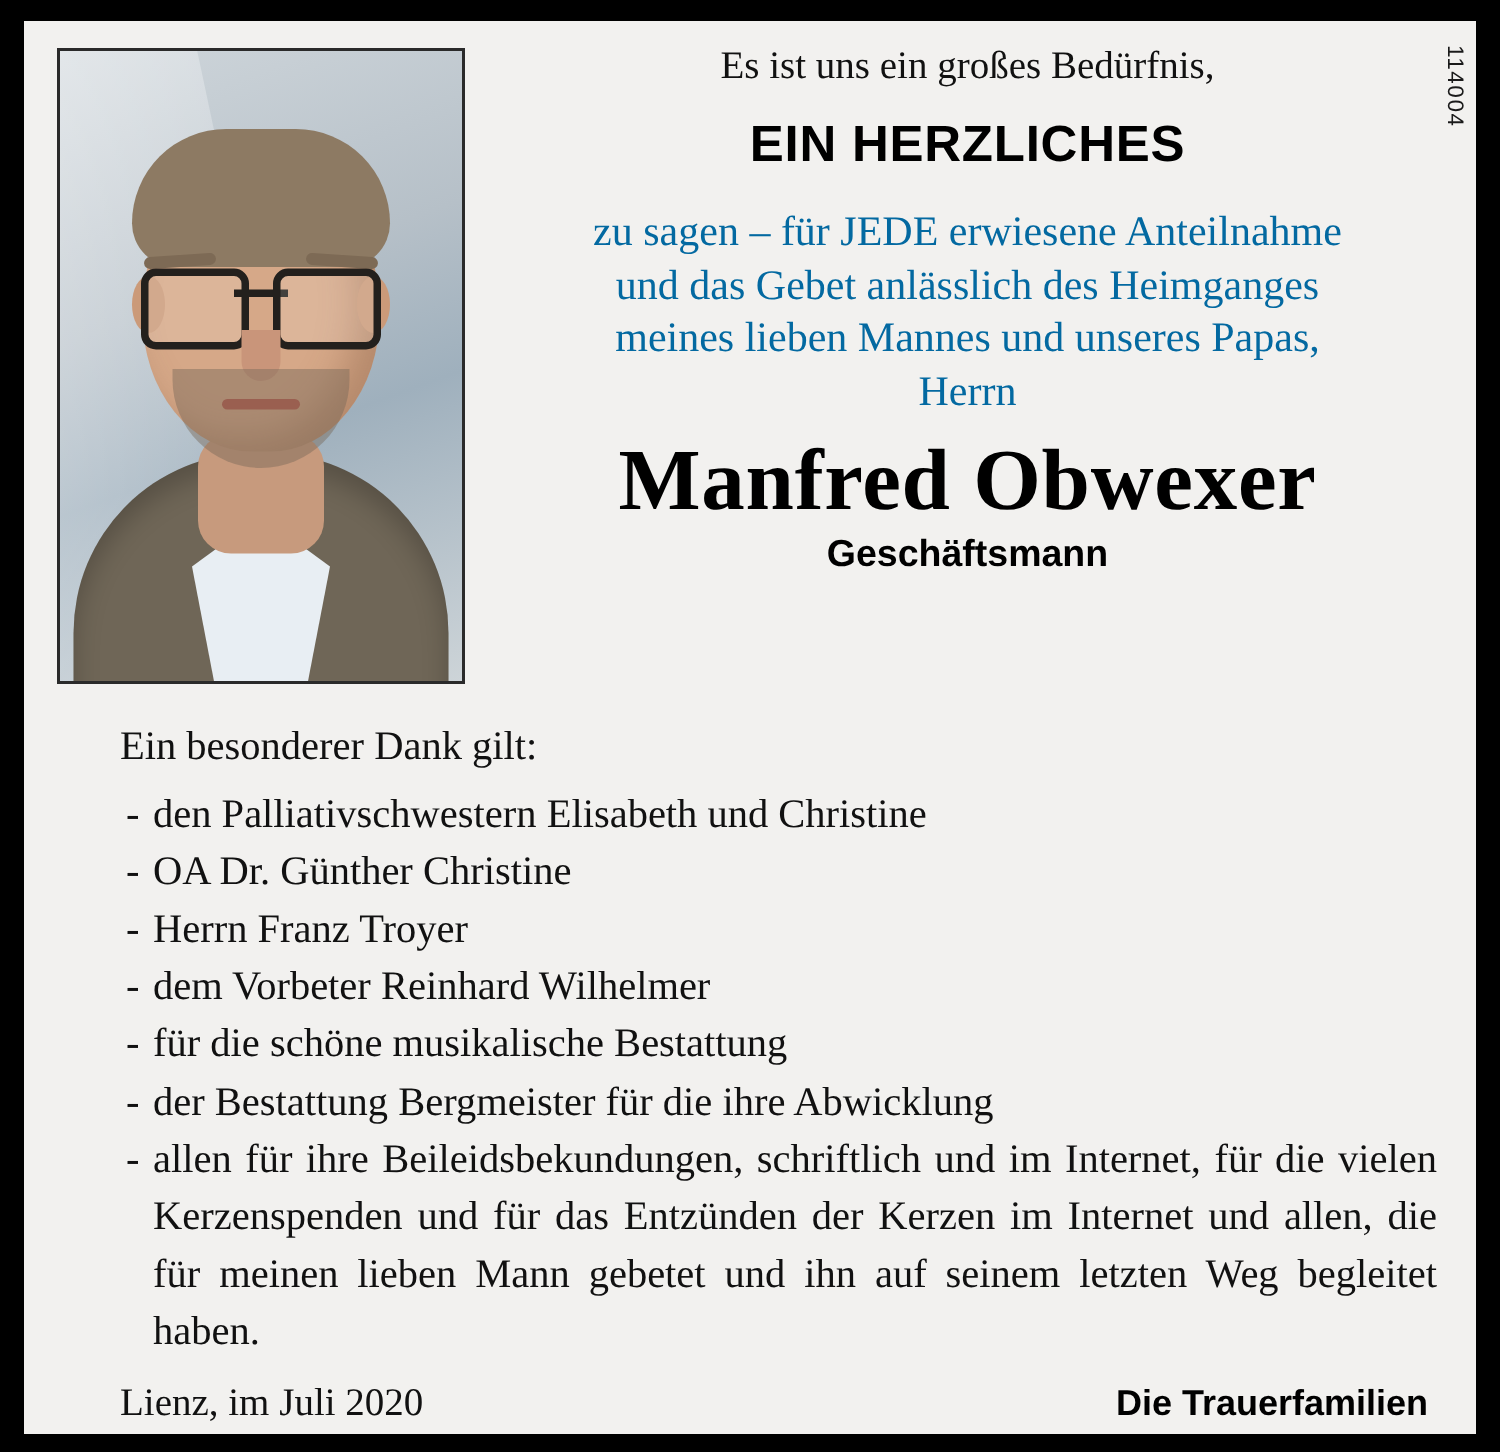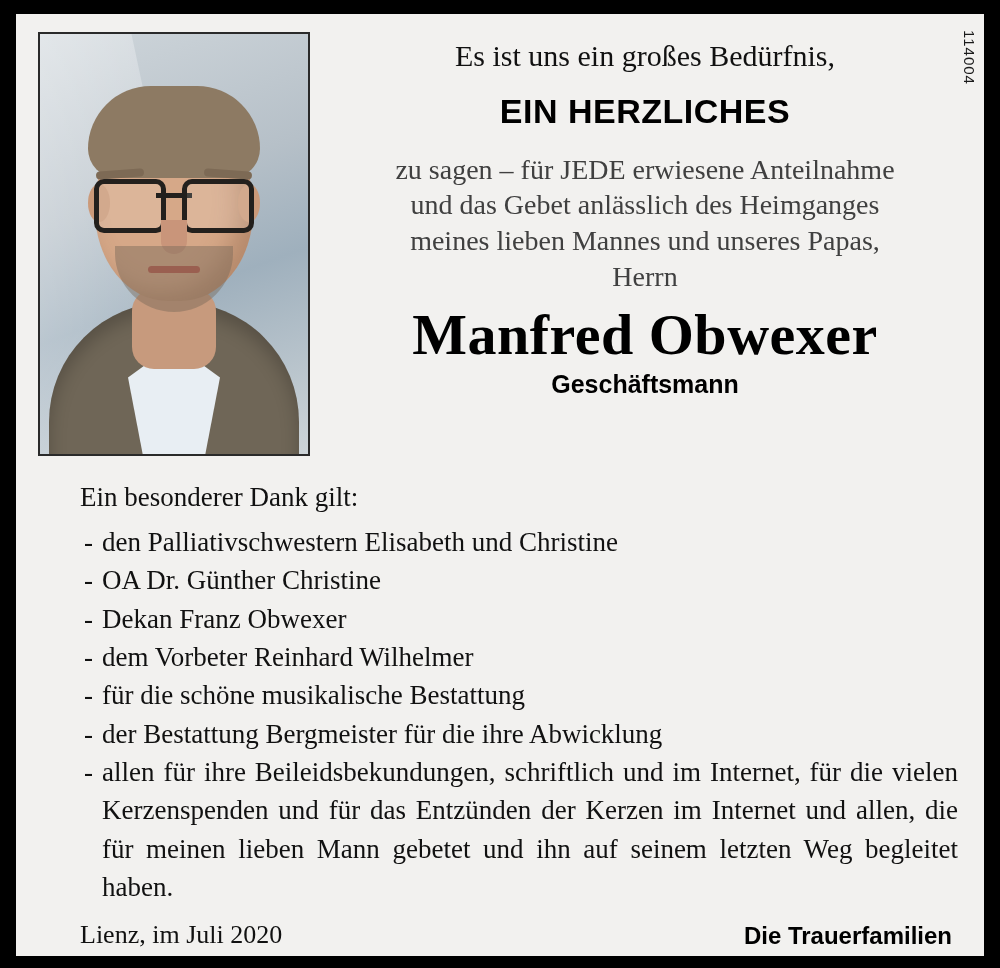--- a/index.html
+++ b/index.html
@@ -206,10 +206,9 @@
     text-align: center;
   }
   .line-intro {
-    font-size: 30px;
+    font-size: 26px;
     color: #111;
     line-height: 1.2;
-    margin-top: 10px;
   }
   .headline {
     font-family: "Liberation Sans", sans-serif;

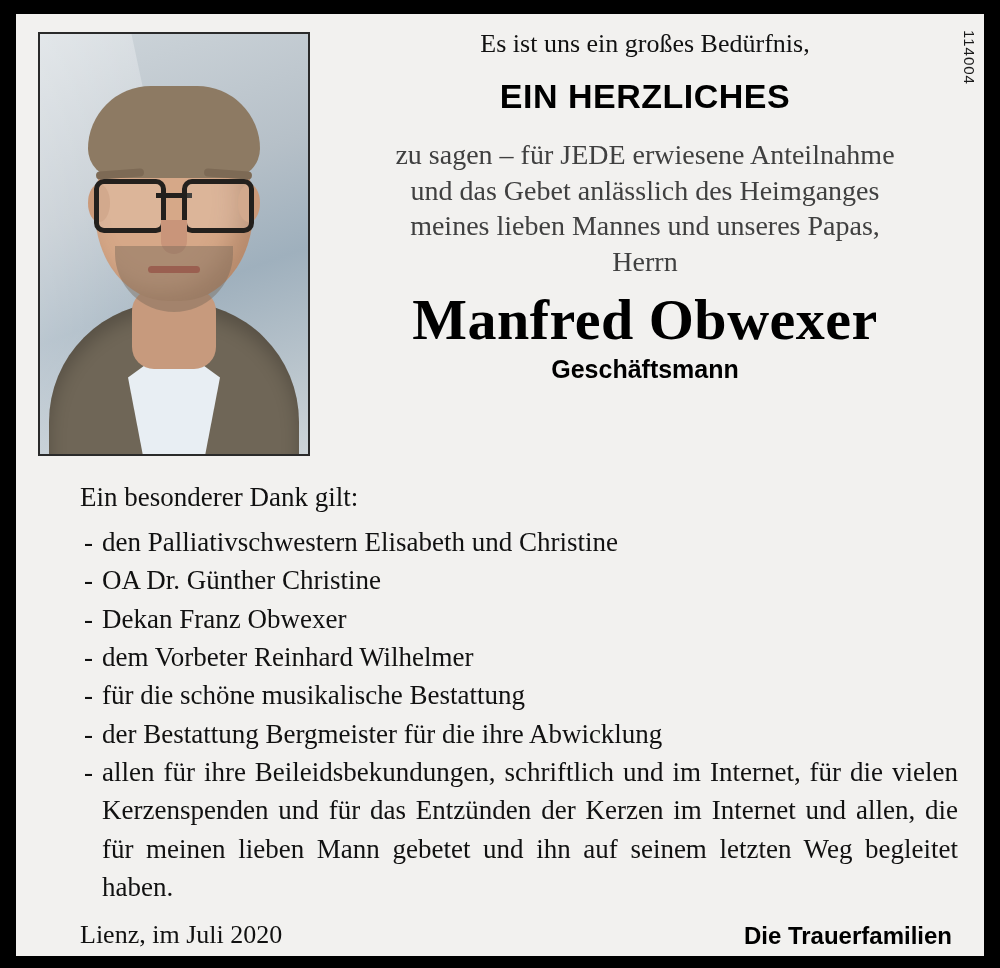--- a/index.html
+++ b/index.html
@@ -223,7 +223,7 @@
     font-size: 28px;
     line-height: 1.28;
     margin-top: 18px;
-    color: #404040;
+    color: #0369a1;
   }
   .name {
     font-size: 58px;

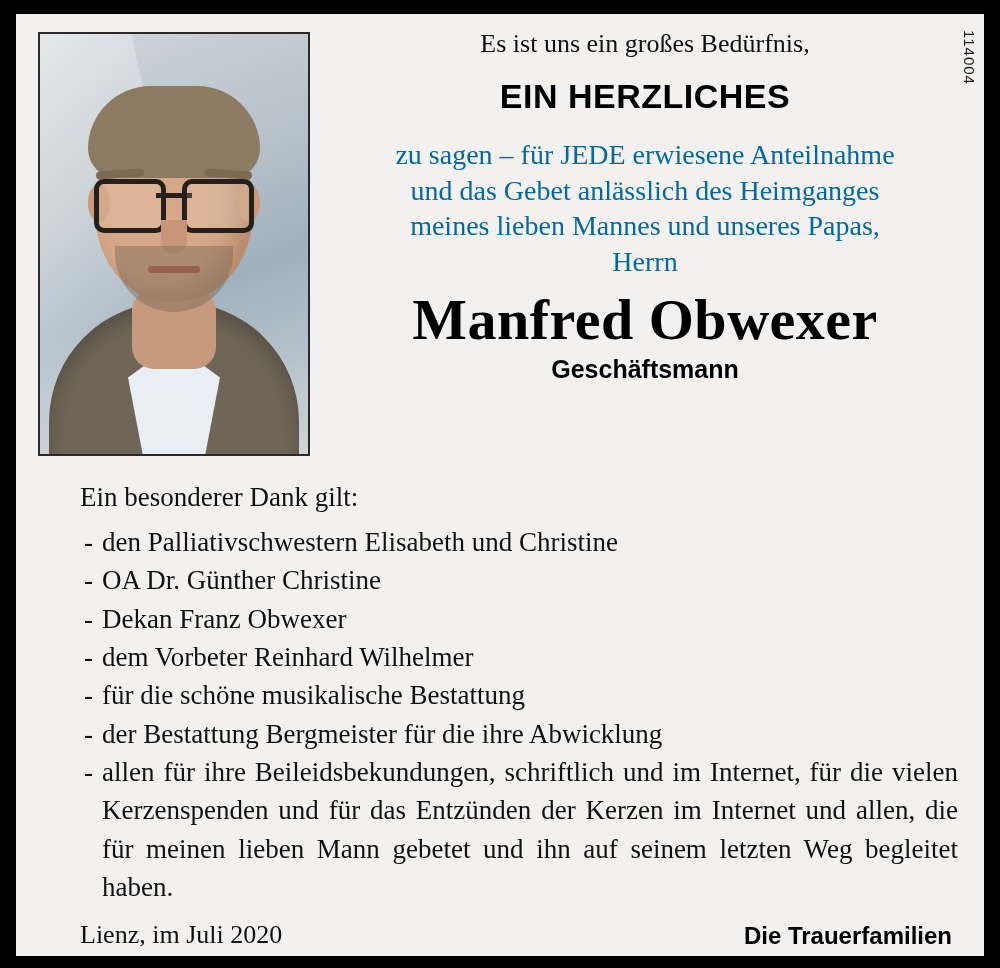--- a/index.html
+++ b/index.html
@@ -349,7 +349,7 @@
       </li>
       <li>
         <span class="dash">-</span>
-        <span class="txt">Dekan Franz Obwexer</span>
+        <span class="txt">Herrn Franz Troyer</span>
       </li>
       <li>
         <span class="dash">-</span>

